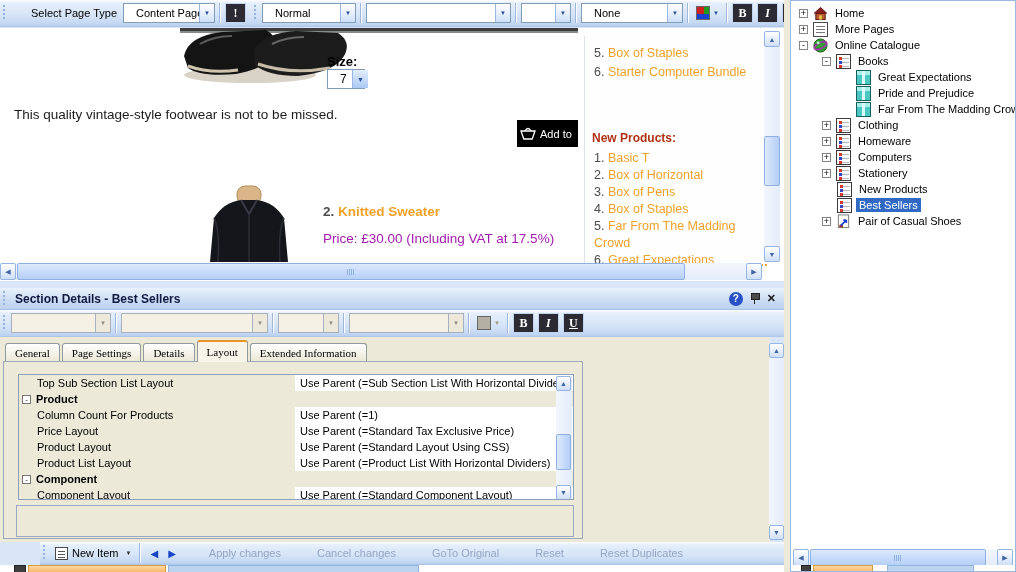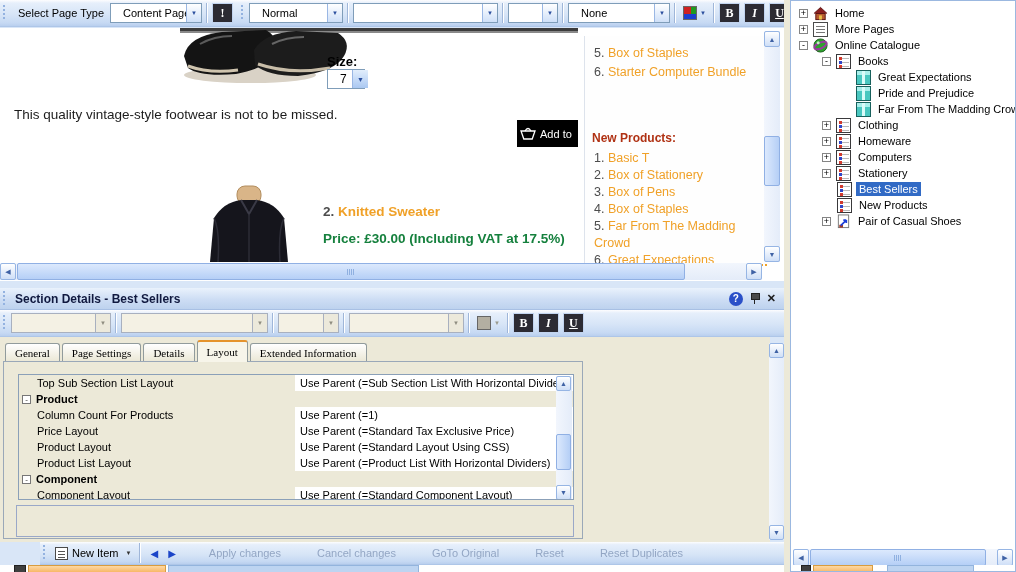--- a/index.html
+++ b/index.html
@@ -16,7 +16,7 @@
           background-size:2px 16px; background-repeat:no-repeat; background-position:0 1px; }
   .sep { width:2px; height:20px; margin:0 4px; flex:none;
          background:linear-gradient(90deg,#9fb6d9 0 1px,#ffffff 1px 2px); }
-  .tb-label { margin:0 6px 0 7px; white-space:nowrap;text-align:center; }
+  .tb-label { margin:0 6px 0 20px; white-space:nowrap;text-align:center; }
   .combo { height:20px; background:#fff; border:1px solid #7f9db9; display:flex; align-items:center; flex:none; }
   .combo-val { flex:1; padding:0 12px; white-space:nowrap; overflow:hidden; }
   .combo-arrow { width:15px; height:100%; border-left:1px solid #9ab7e4; flex:none;

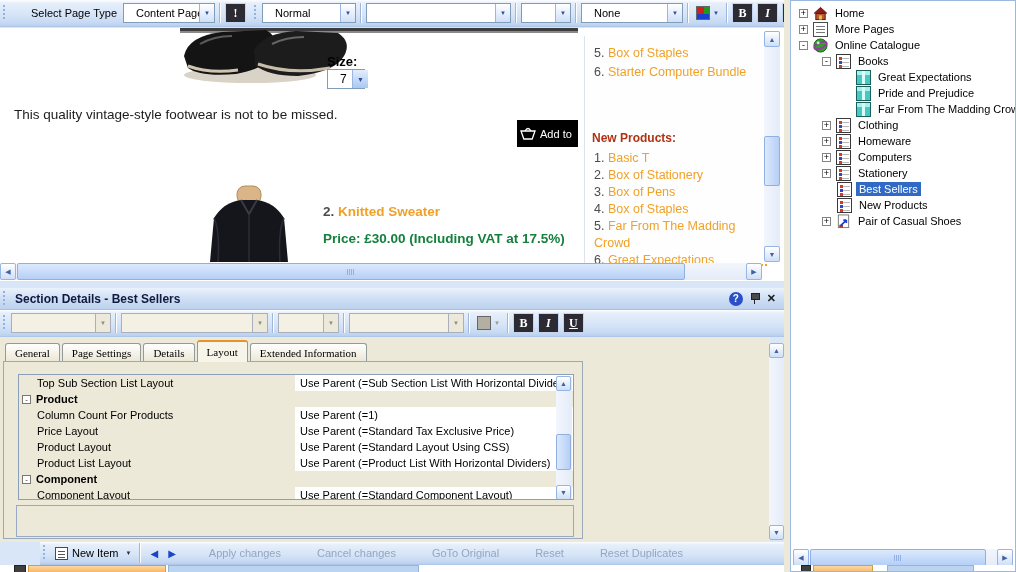--- a/index.html
+++ b/index.html
@@ -267,7 +267,7 @@
         </div>
         <div>
           <span class="num">2.</span>
-          <a class="plink">Box of Stationery</a>
+          <a class="plink">Box of Horizontal</a>
         </div>
         <div>
           <span class="num">3.</span>

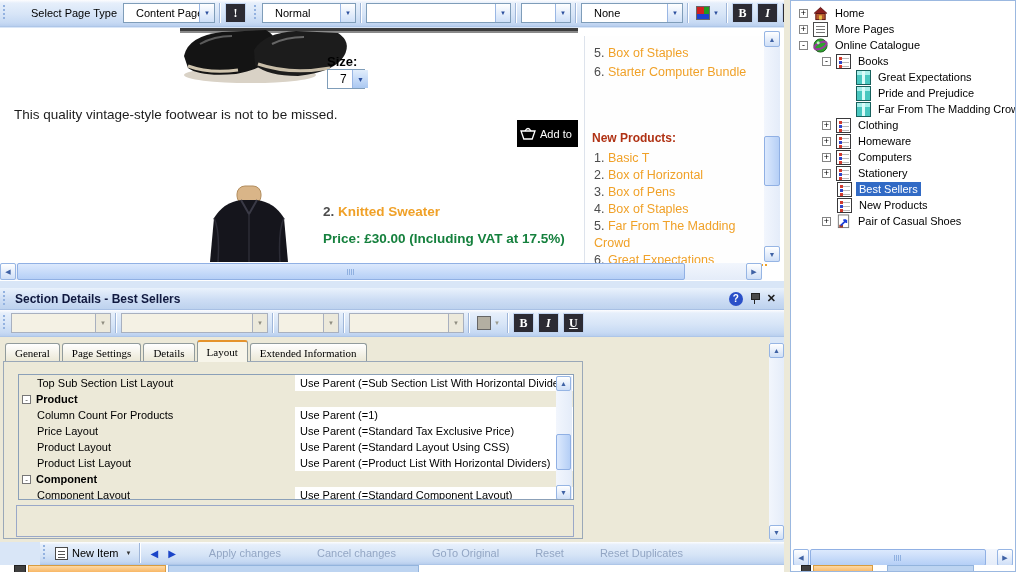--- a/index.html
+++ b/index.html
@@ -505,12 +505,12 @@
 
       <div class="trow lvl1n">
         <span class="ticon section"></span>
+        <span class="tlabel">New Products</span>
+      </div>
+
+      <div class="trow lvl1n">
+        <span class="ticon section"></span>
         <span class="tlabel sel">Best Sellers</span>
-      </div>
-
-      <div class="trow lvl1n">
-        <span class="ticon section"></span>
-        <span class="tlabel">New Products</span>
       </div>
 
       <div class="trow lvl1">

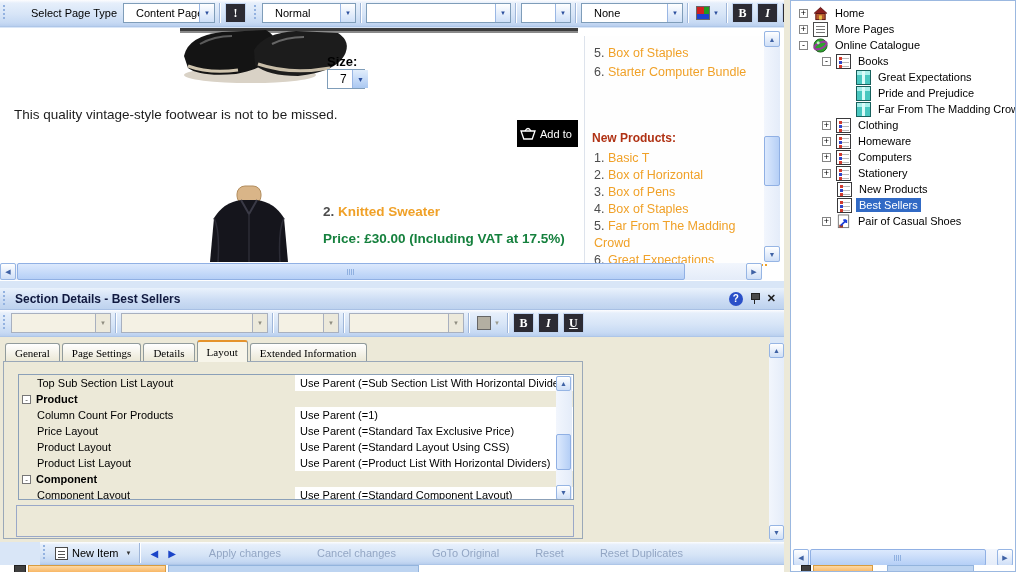--- a/index.html
+++ b/index.html
@@ -51,7 +51,7 @@
            display:flex; align-items:center; font-size:11px; gap:4px; padding-left:3px; overflow:hidden; }
   .sweater { position:absolute; left:196px; top:156px; }
   .sweater-line { position:absolute; left:323px; top:176px; font-size:13.5px; font-weight:bold; }
-  .price-line { position:absolute; left:323px; top:203px; font-size:13.5px; font-weight:bold; color:#15803d; }
+  .price-line { position:absolute; left:323px; top:203px; font-size:13.5px; font-weight:normal; color:#a21caf; }
   .num { color:#4c4c4c; }
   .plink { color:#f0a128; text-decoration:none; cursor:pointer; }
   .right-col { position:absolute; left:584px; top:0; width:186px; height:234px; background:#fefefe;

